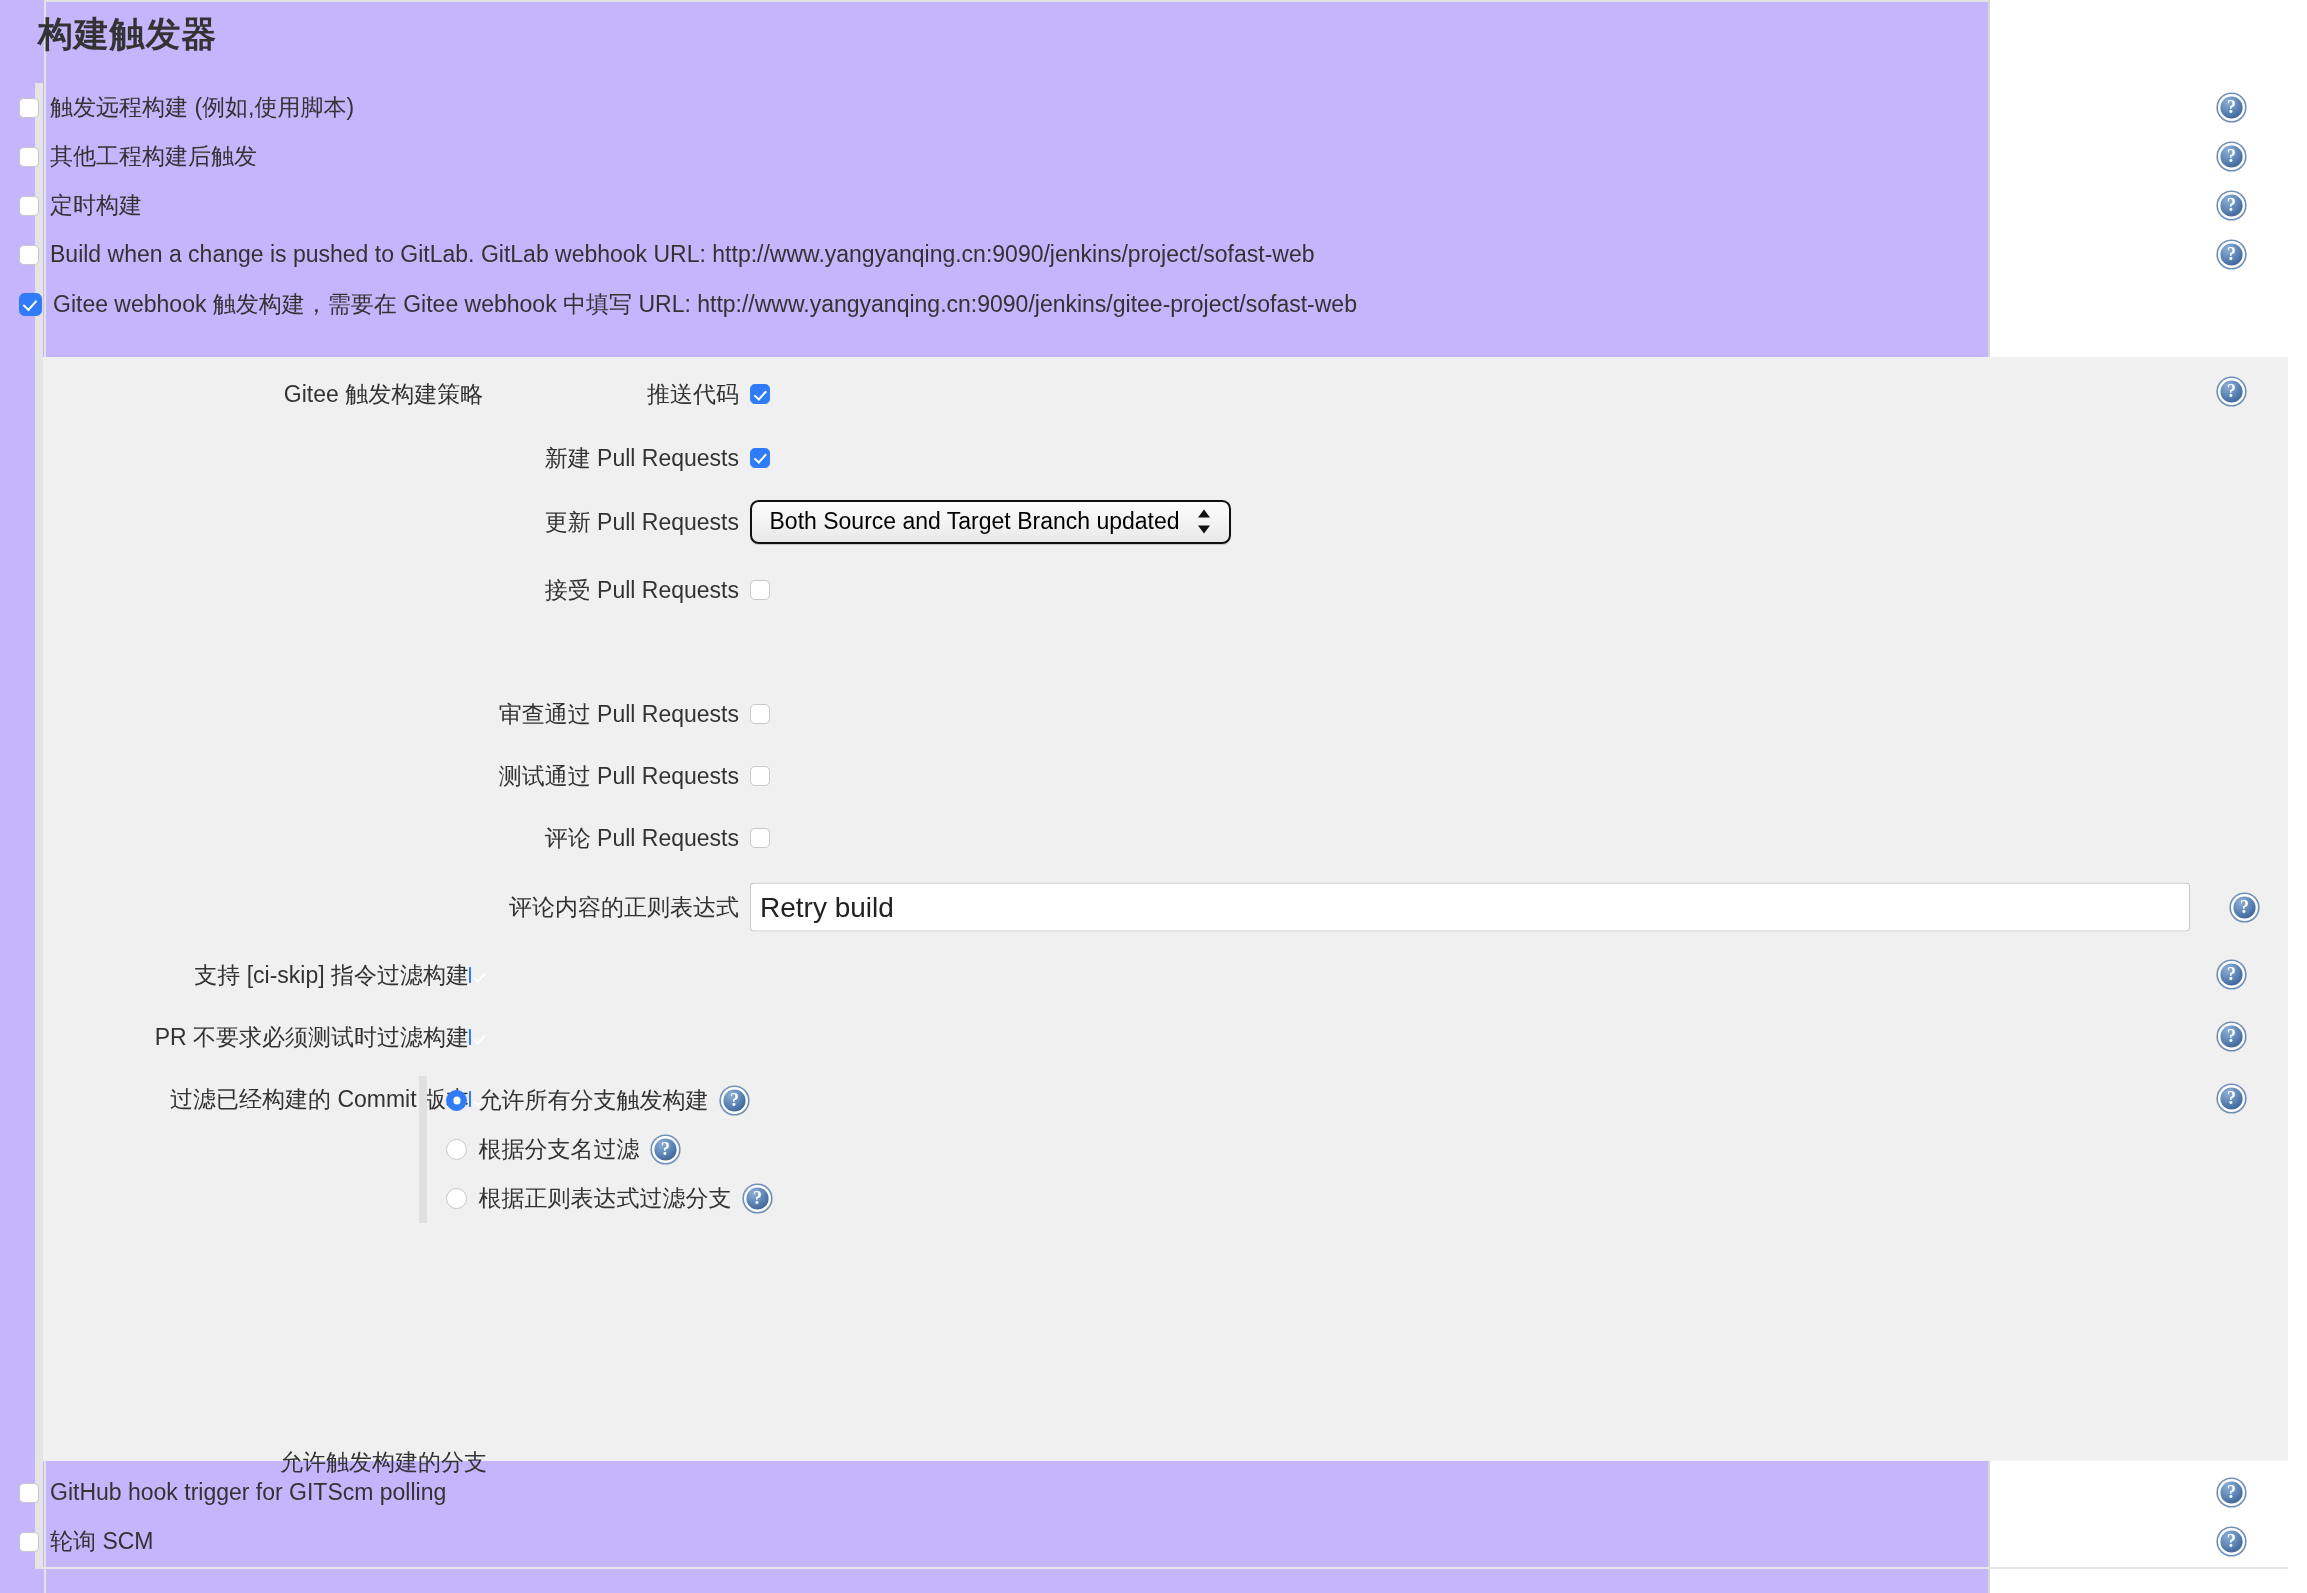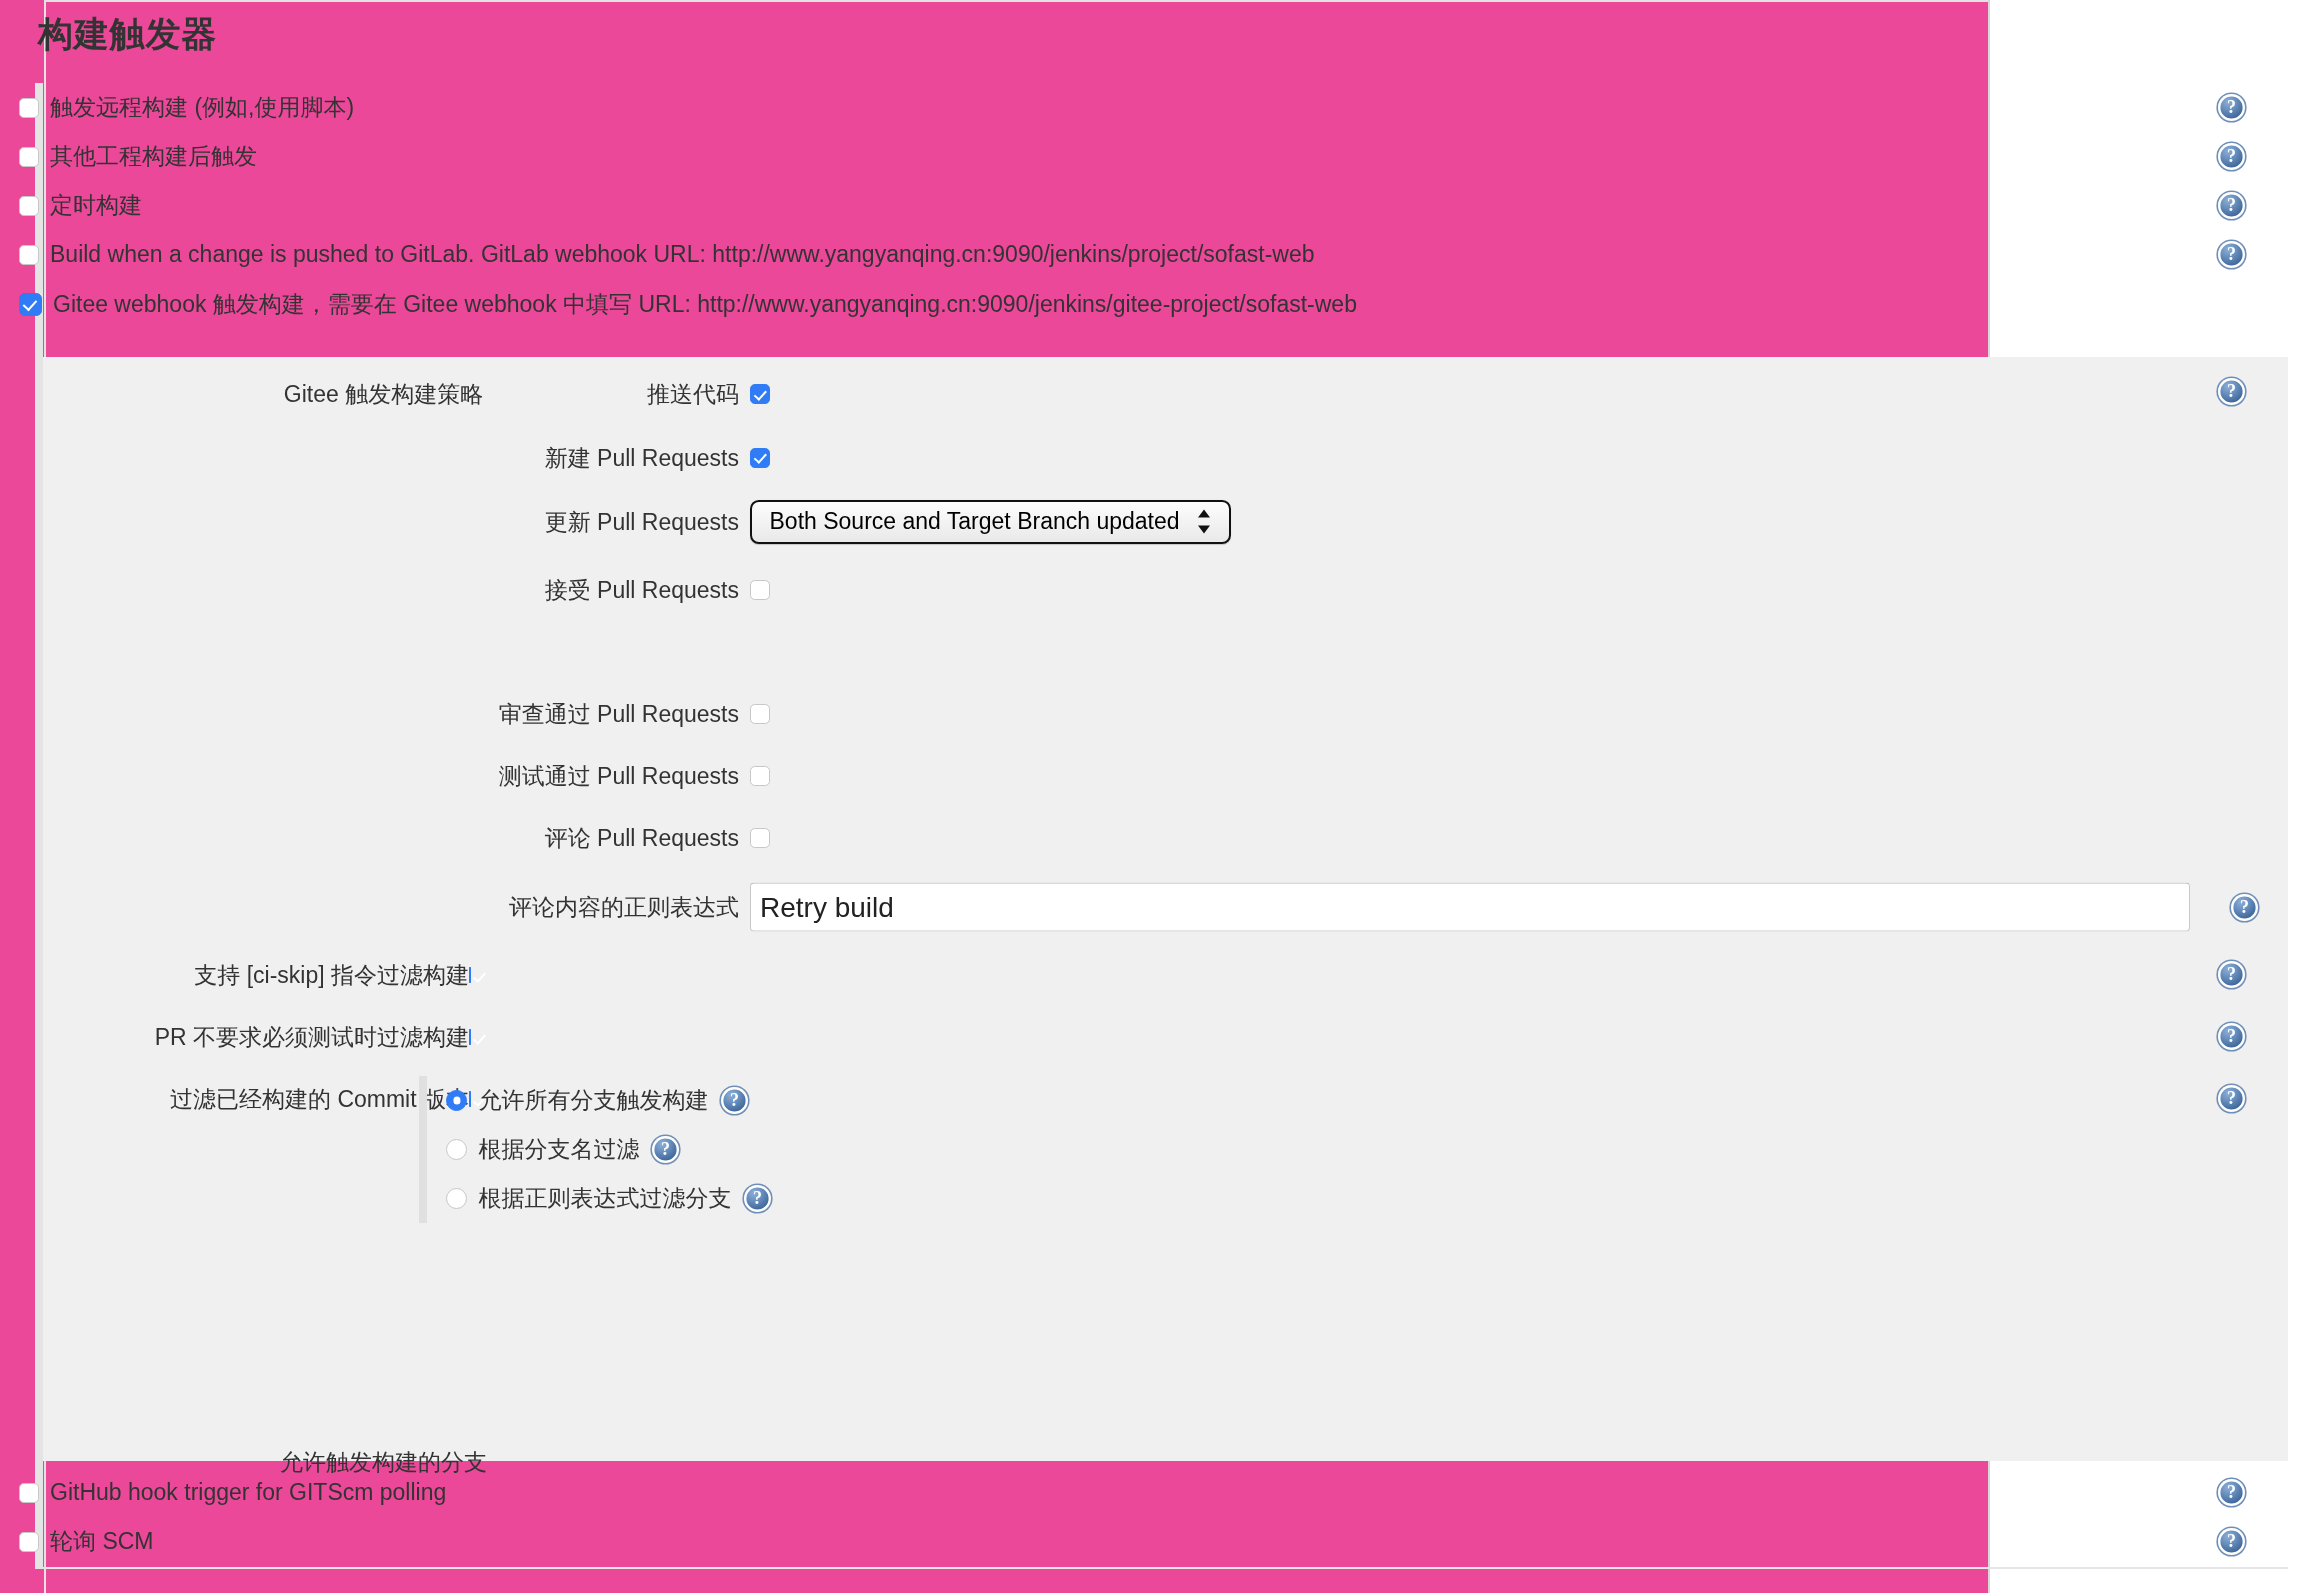--- a/index.html
+++ b/index.html
@@ -21,7 +21,7 @@
     position: absolute;
     left: 0; top: 0;
     width: 2011px; height: 1594px;
-    background: #ec4899;
+    background: #c4b5fd;
     box-sizing: border-box;
   }
   .frame-top-rule {

